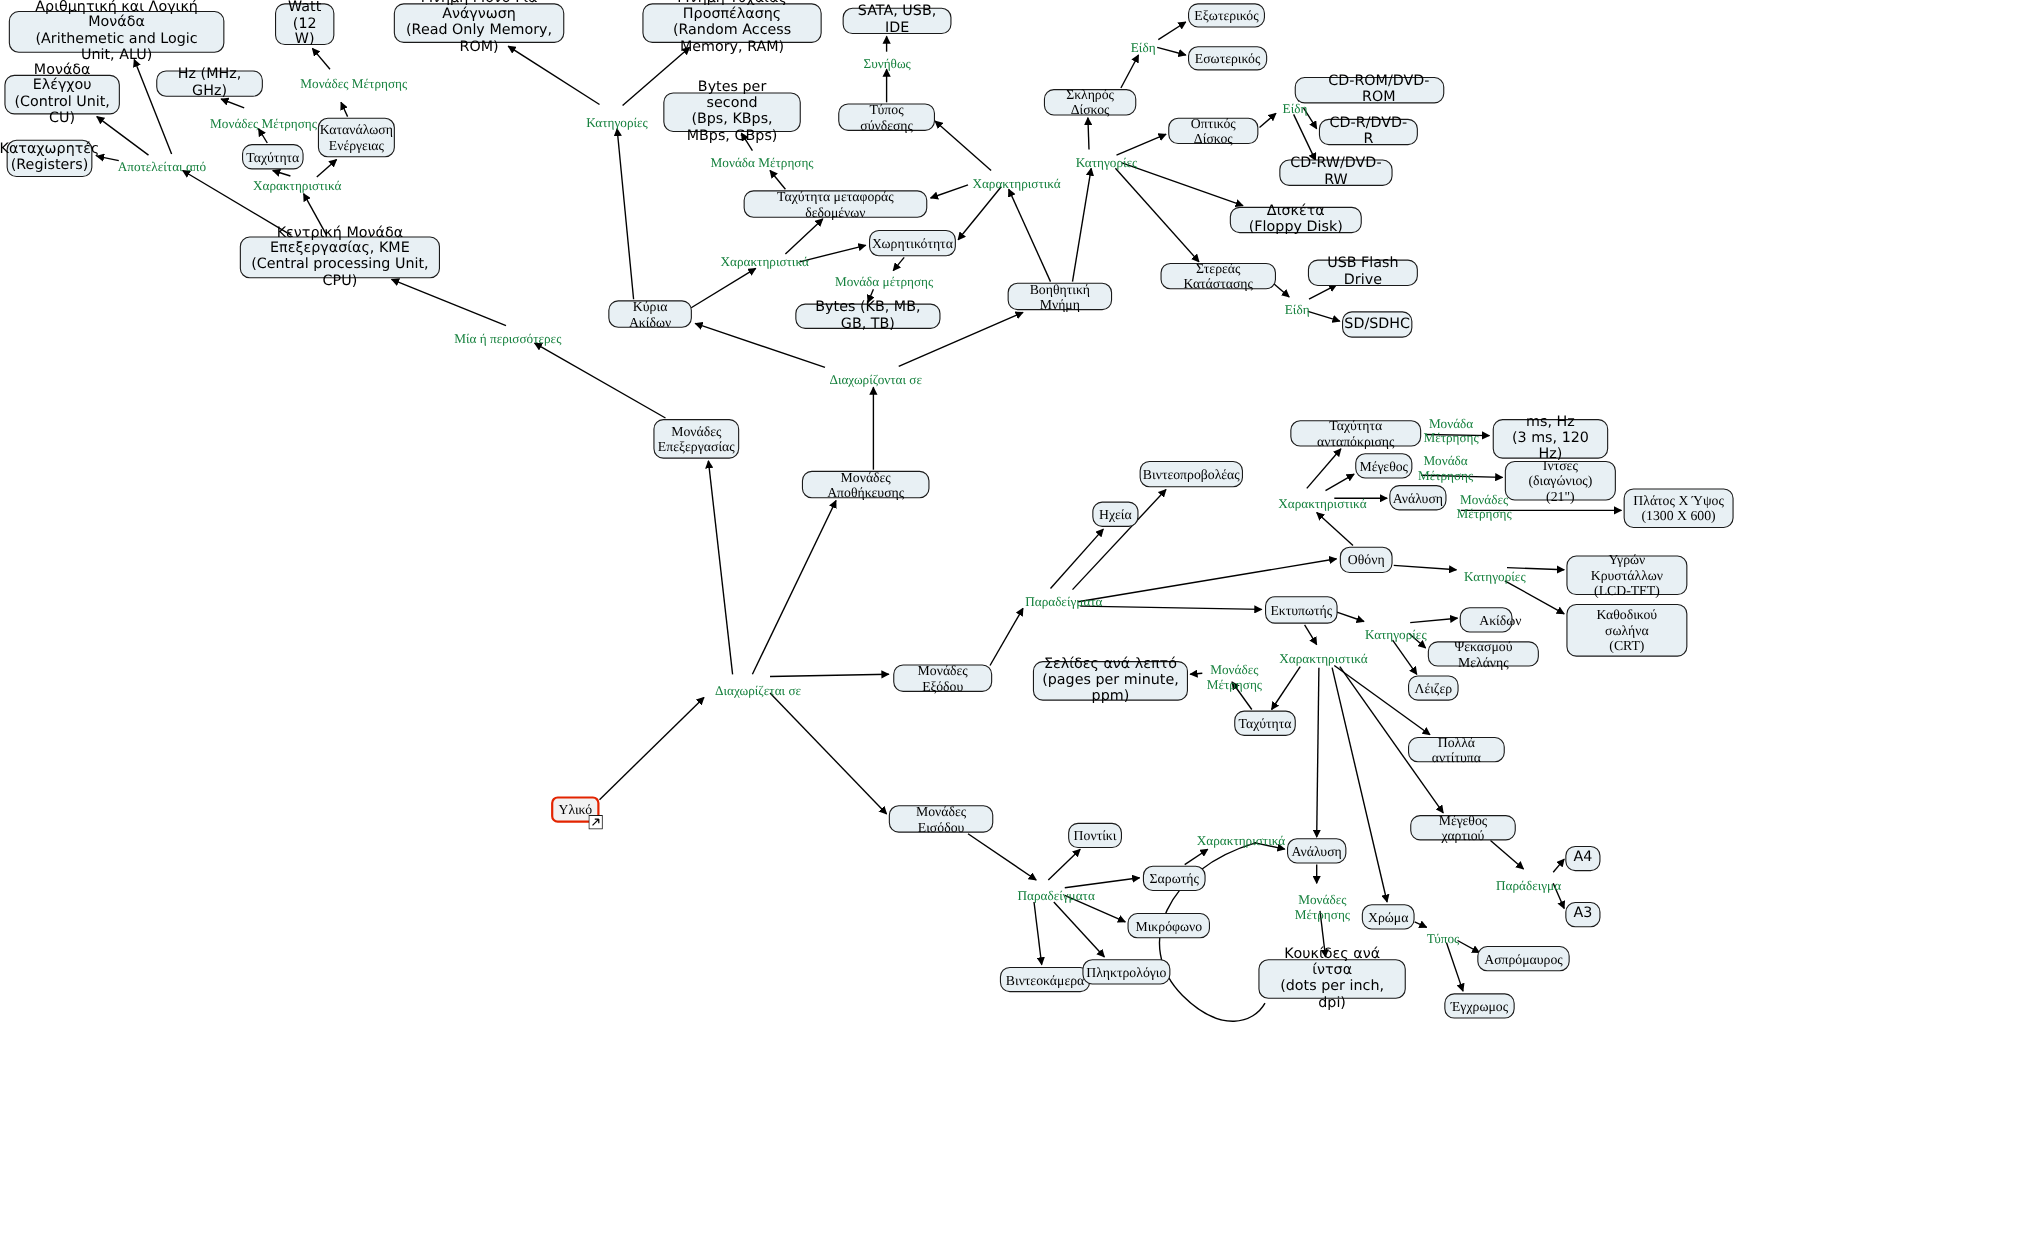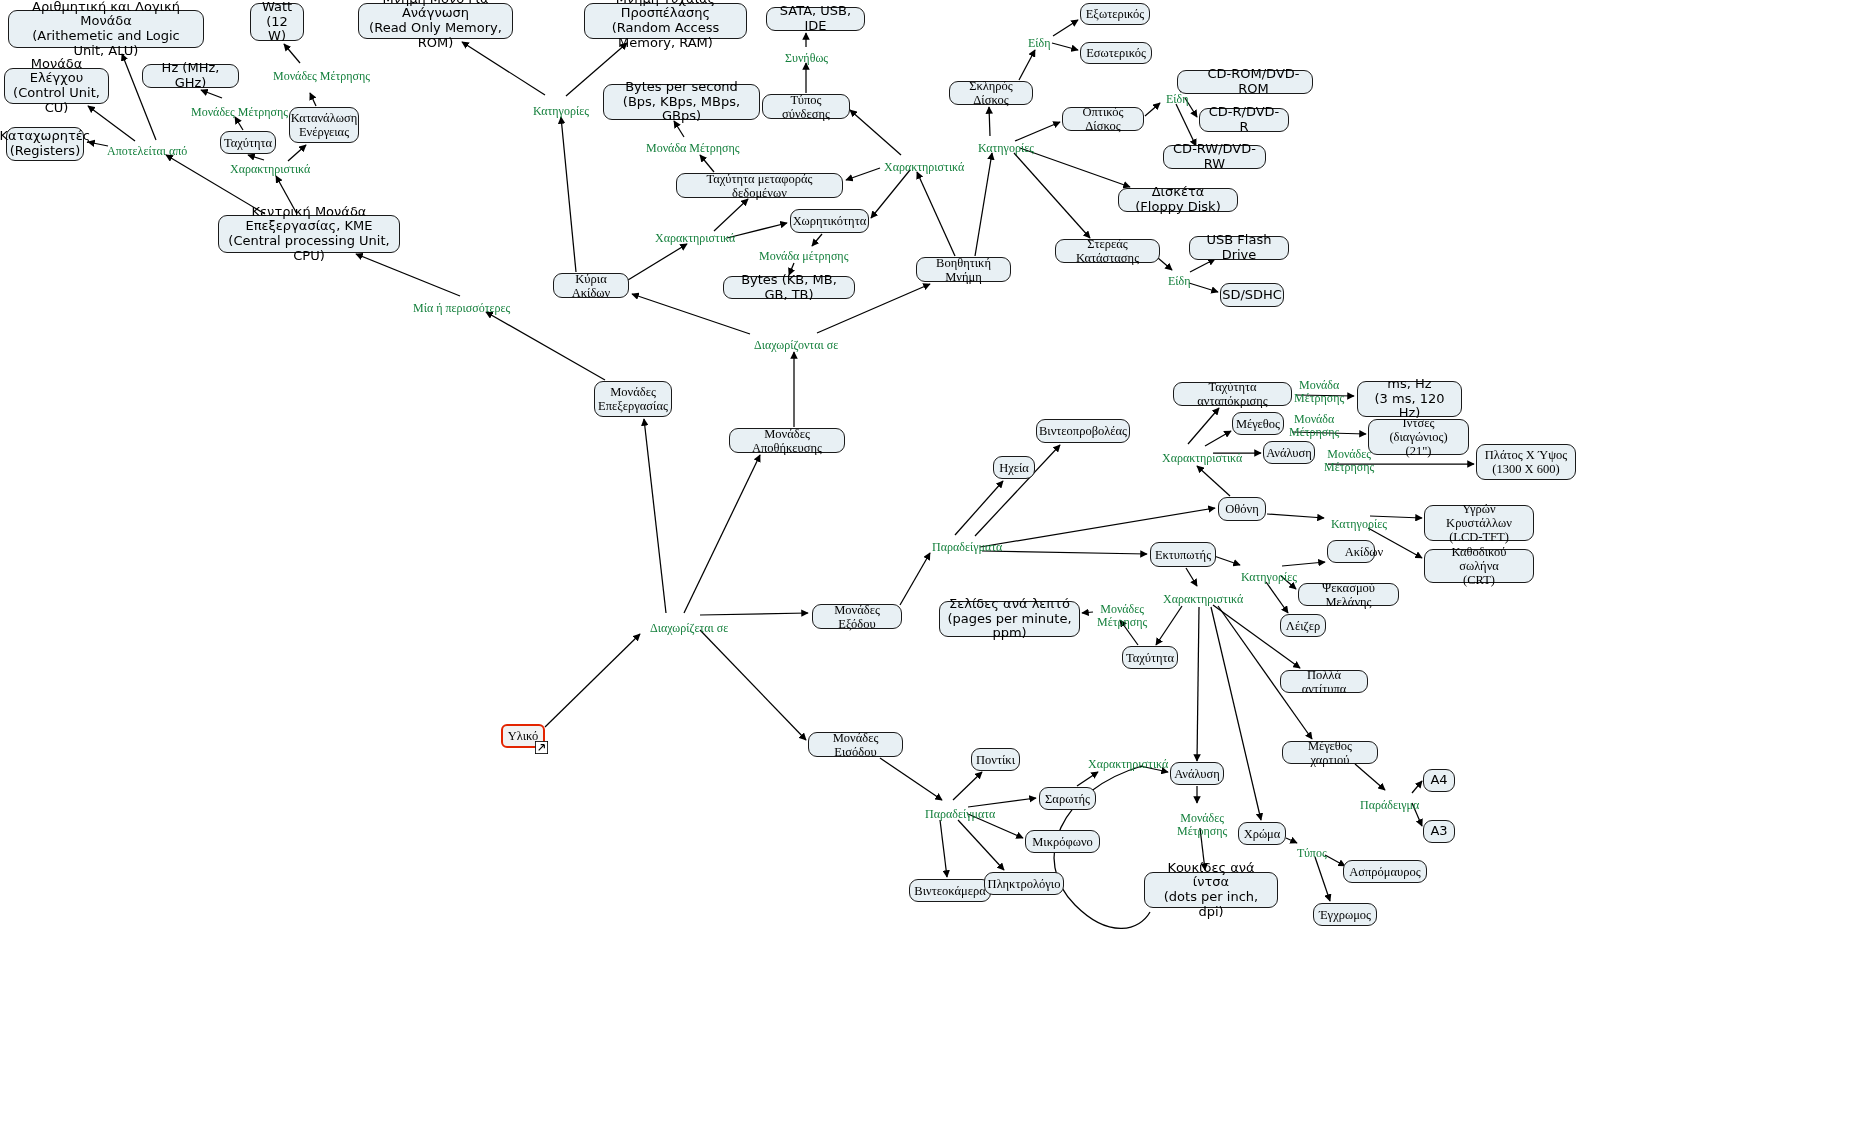--- a/index.html
+++ b/index.html
@@ -194,7 +194,7 @@
 (Read Only Memory, ROM)</div>
       <div class="node ln" style="left: 584px; top: 3px; width: 163px; height: 36px;">Μνήμη Τυχαίας Προσπέλασης
 (Random Access Memory, RAM)</div>
-      <div class="node ln" style="left: 603px; top: 84px; width: 157px; height: 36px;">Bytes per second
+      <div class="node ln" style="left: 603px; top: 84px; width: 125px; height: 36px;">Bytes per second
 (Bps, KBps, MBps, GBps)</div>
       <div class="node ln" style="left: 766px; top: 7px; width: 99px; height: 24px;">SATA, USB, IDE</div>
       <div class="node gk" style="left: 762px; top: 94px; width: 88px; height: 25px;">Τύπος σύνδεσης</div>

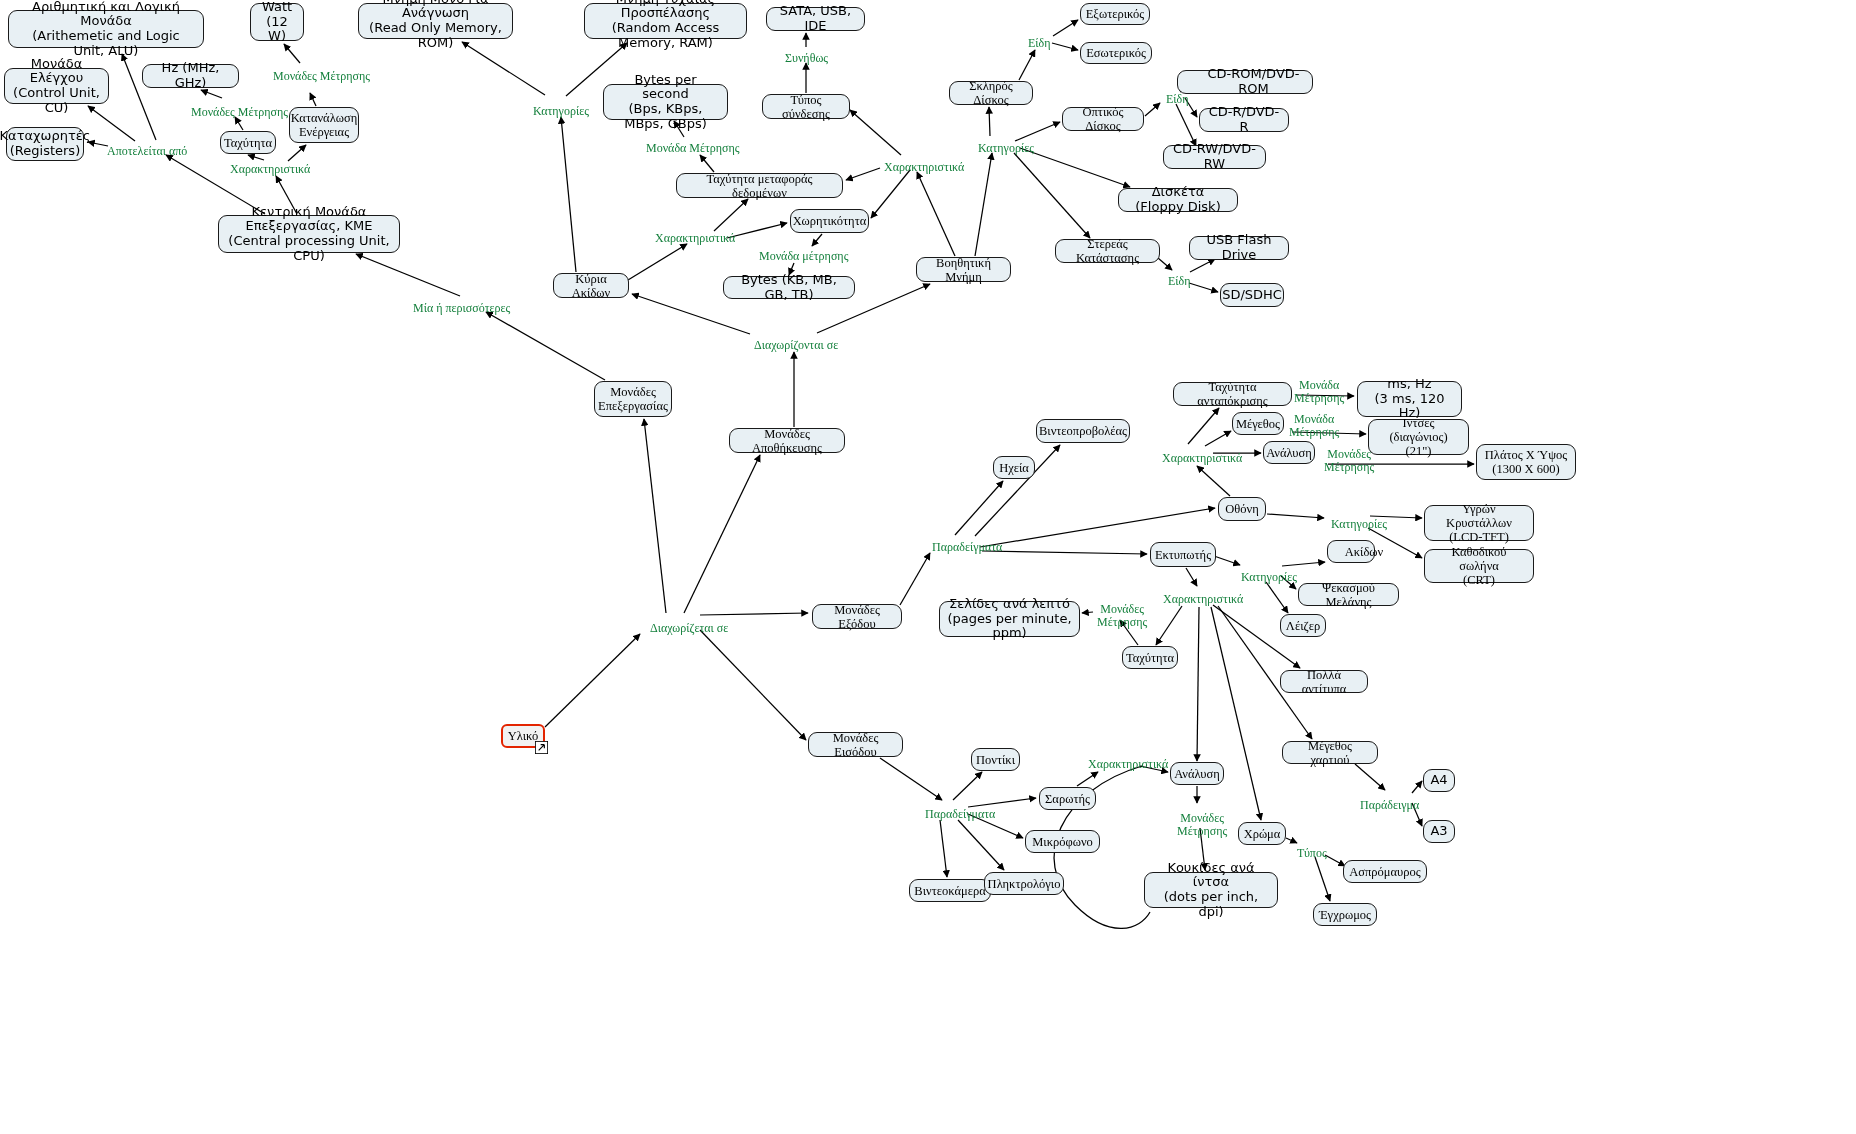--- a/index.html
+++ b/index.html
@@ -236,7 +236,7 @@
       <div class="node gk" style="left: 1424px; top: 549px; width: 110px; height: 34px;">Καθοδικού σωλήνα
 (CRT)</div>
       <div class="node gk" style="left: 1150px; top: 542px; width: 66px; height: 25px;">Εκτυπωτής</div>
-      <div class="node gk" style="left: 1327px; top: 540px; width: 48px; height: 23px; padding-left: 33px;">Ακίδων</div>
+      <div class="node gk" style="left: 1327px; top: 552px; width: 48px; height: 23px; padding-left: 33px;">Ακίδων</div>
       <div class="node gk" style="left: 1298px; top: 583px; width: 101px; height: 23px;">Ψεκασμού Μελάνης</div>
       <div class="node gk" style="left: 1280px; top: 614px; width: 46px; height: 23px;">Λέιζερ</div>
       <div class="node ln" style="left: 939px; top: 601px; width: 141px; height: 36px;">Σελίδες ανά λεπτό

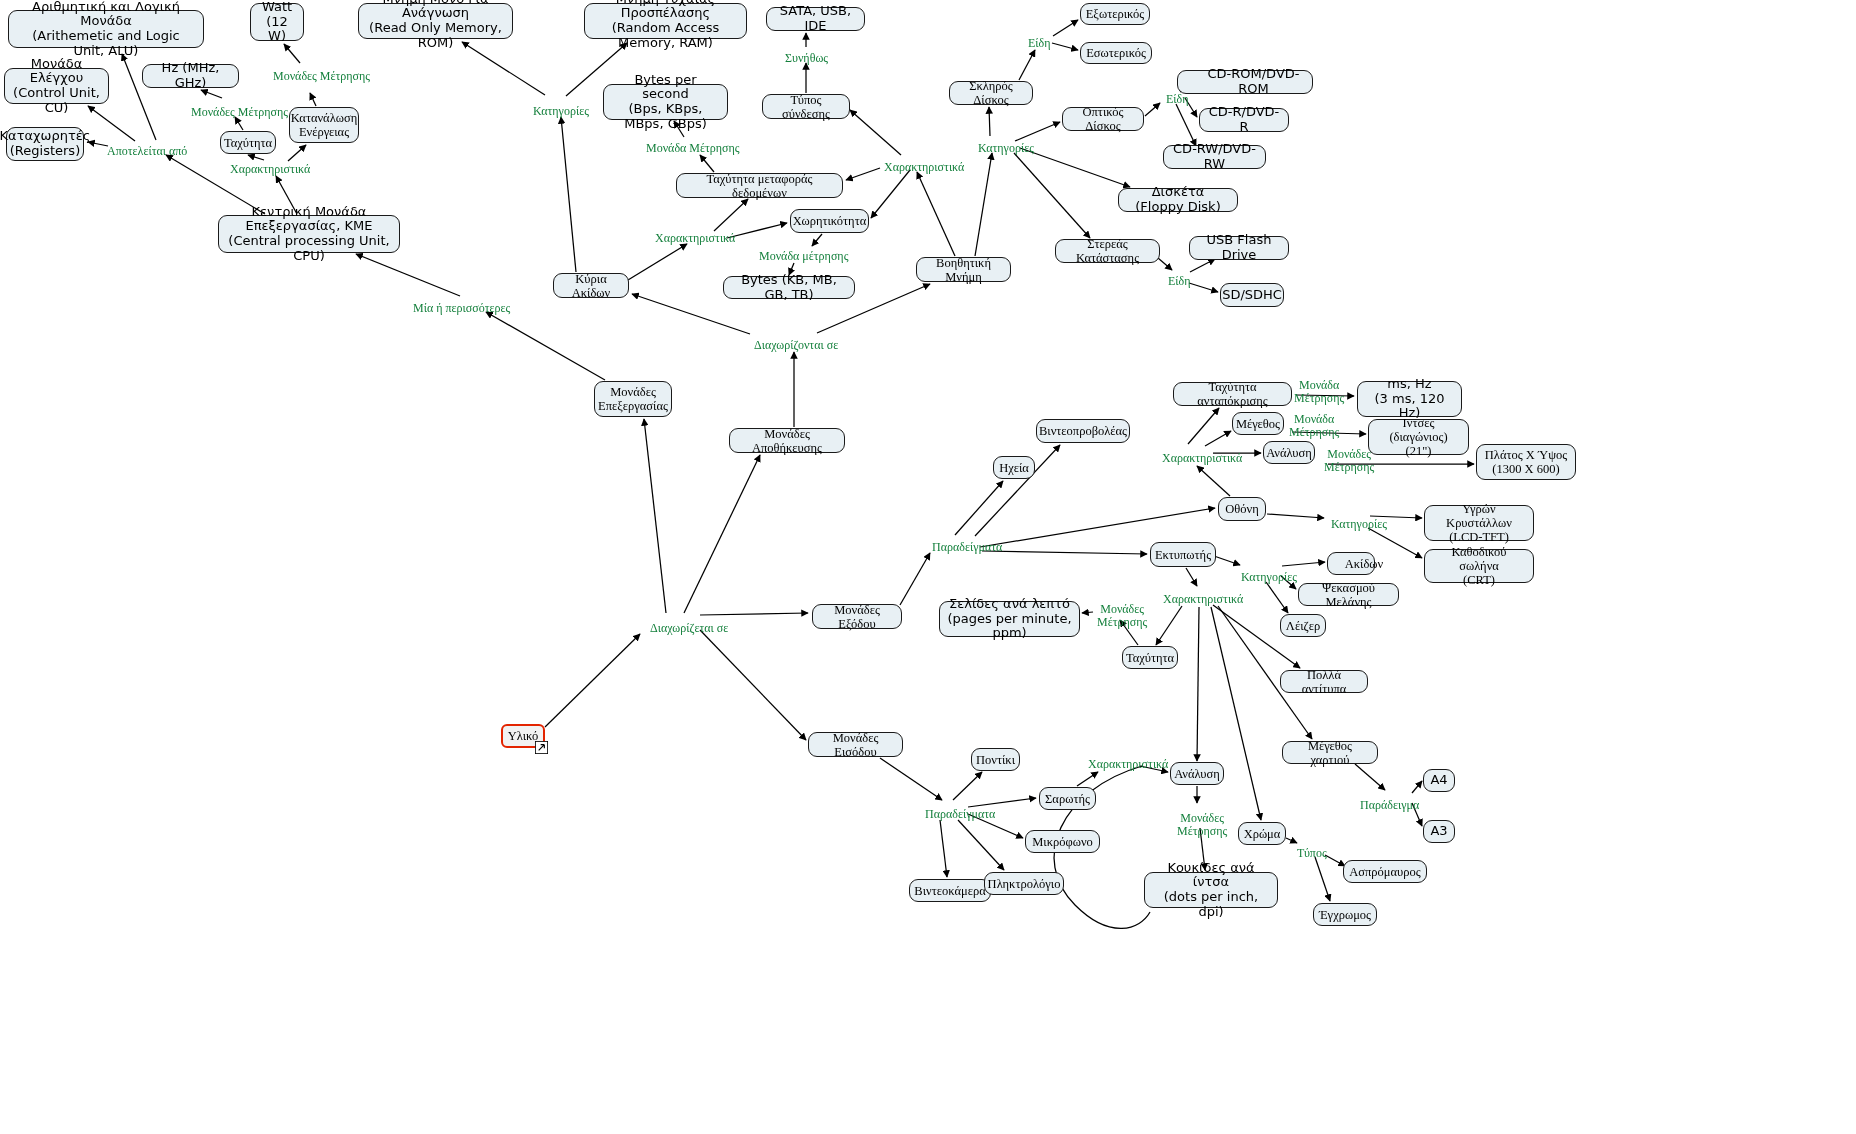--- a/index.html
+++ b/index.html
@@ -233,7 +233,7 @@
 (1300 Χ 600)</div>
       <div class="node gk" style="left: 1424px; top: 505px; width: 110px; height: 36px;">Υγρών Κρυστάλλων
 (LCD-TFT)</div>
-      <div class="node gk" style="left: 1424px; top: 549px; width: 110px; height: 34px;">Καθοδικού σωλήνα
+      <div class="node gk" style="left: 1424px; top: 549px; width: 110px; height: 48px;">Καθοδικού σωλήνα
 (CRT)</div>
       <div class="node gk" style="left: 1150px; top: 542px; width: 66px; height: 25px;">Εκτυπωτής</div>
       <div class="node gk" style="left: 1327px; top: 552px; width: 48px; height: 23px; padding-left: 33px;">Ακίδων</div>

